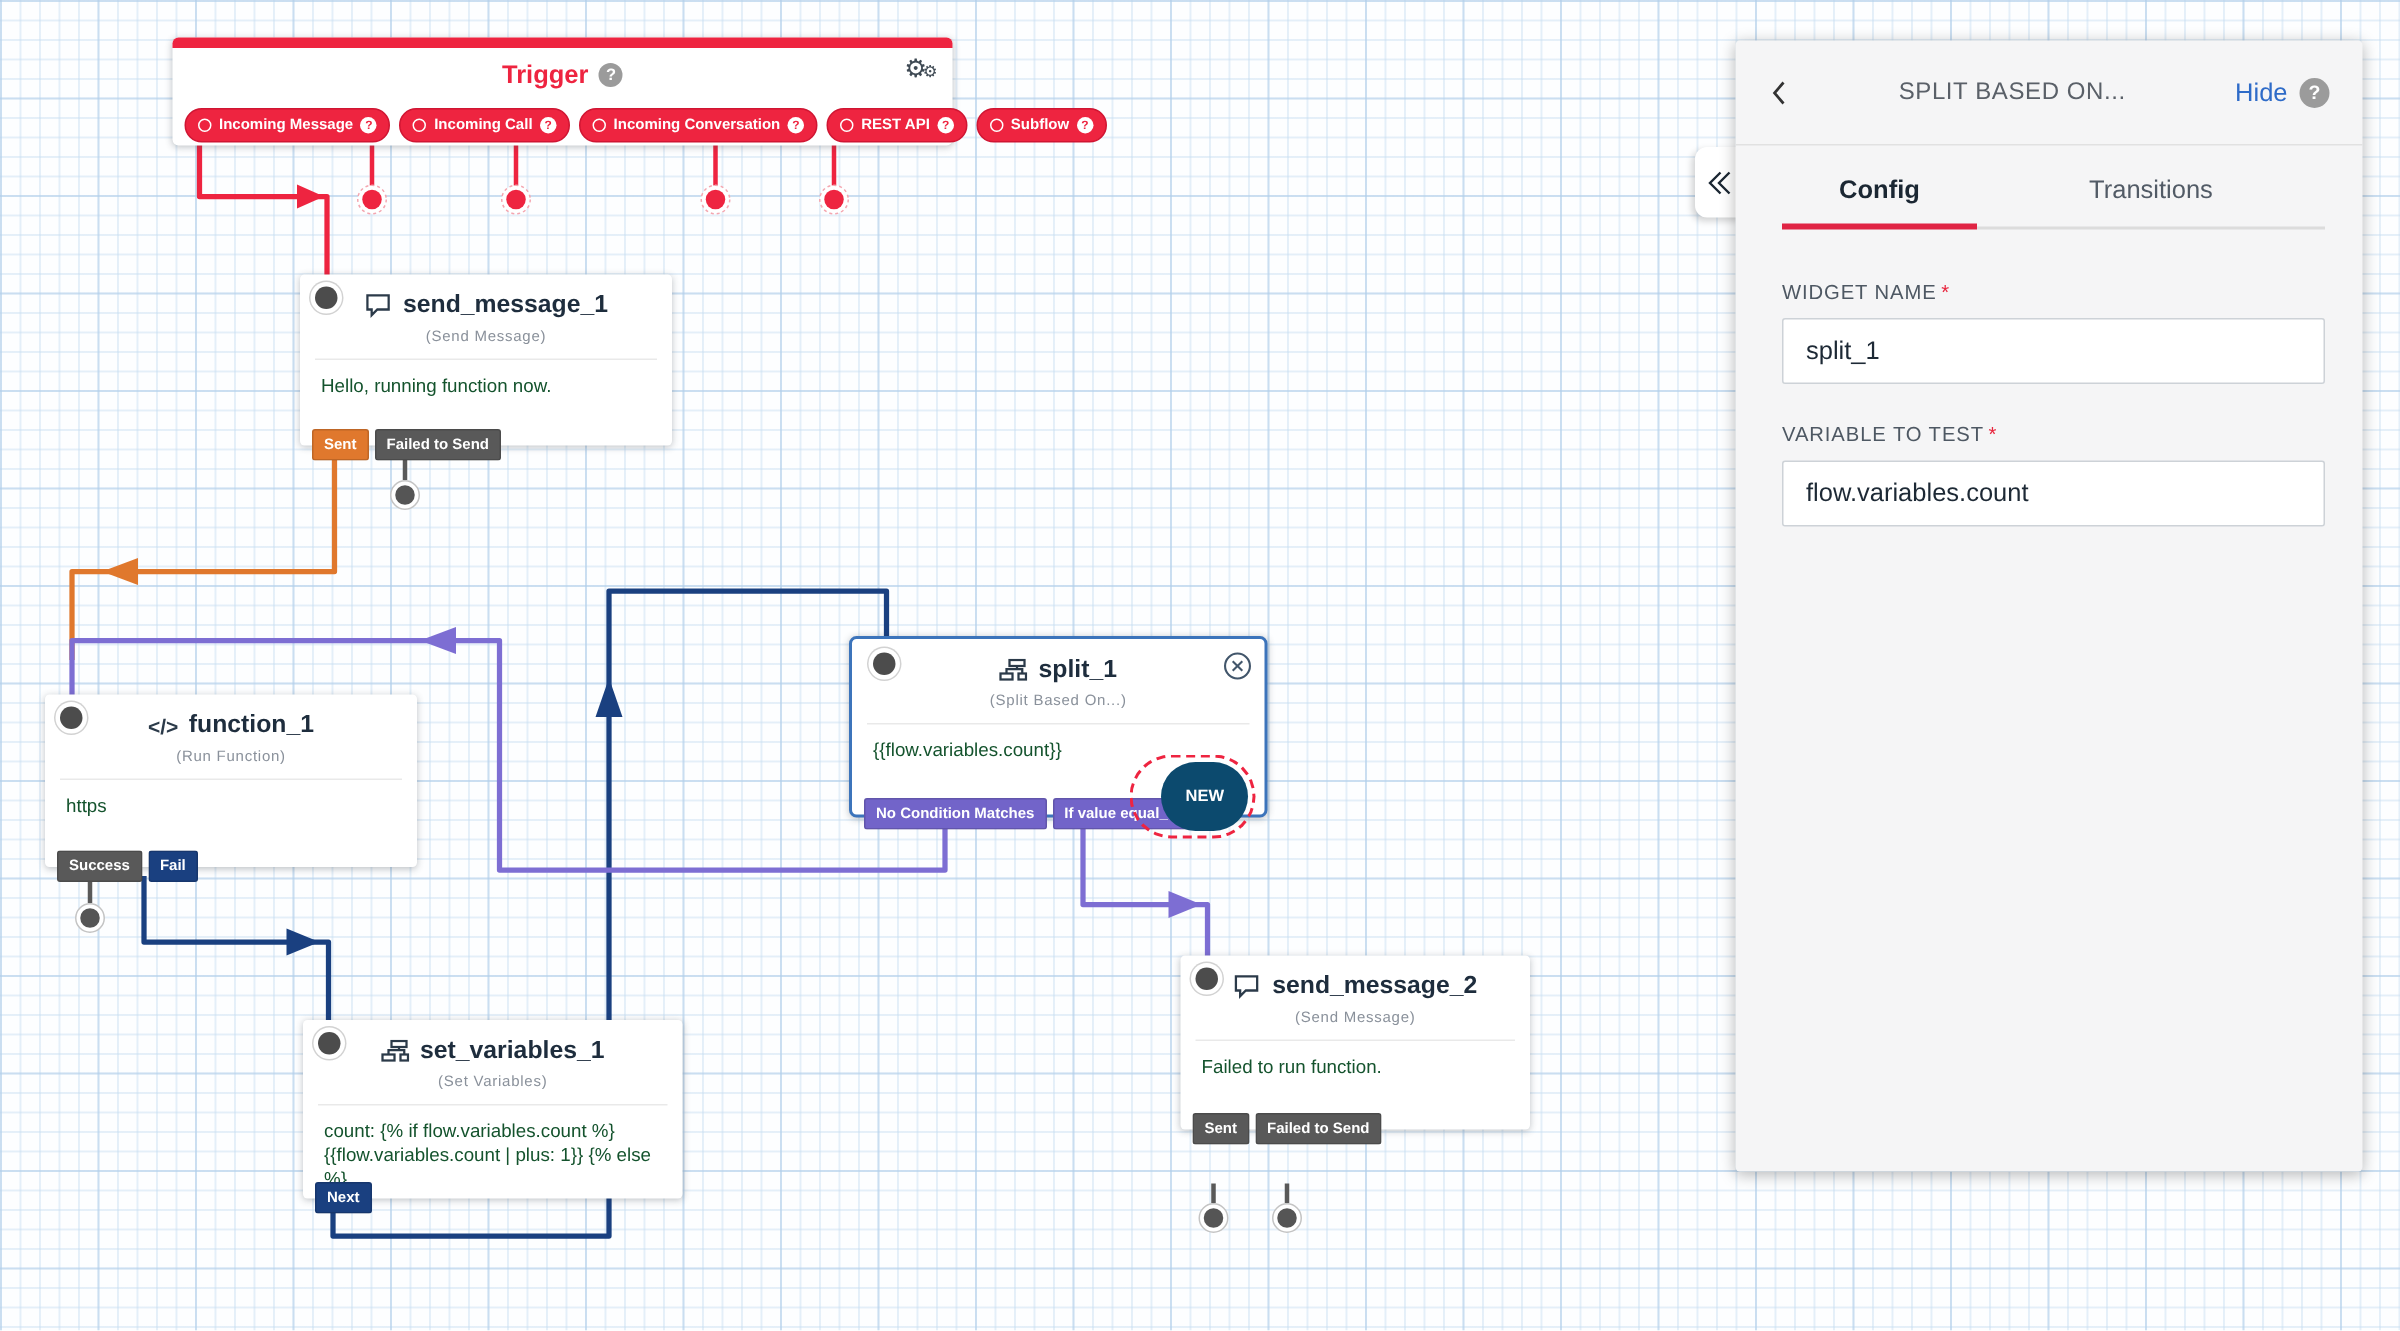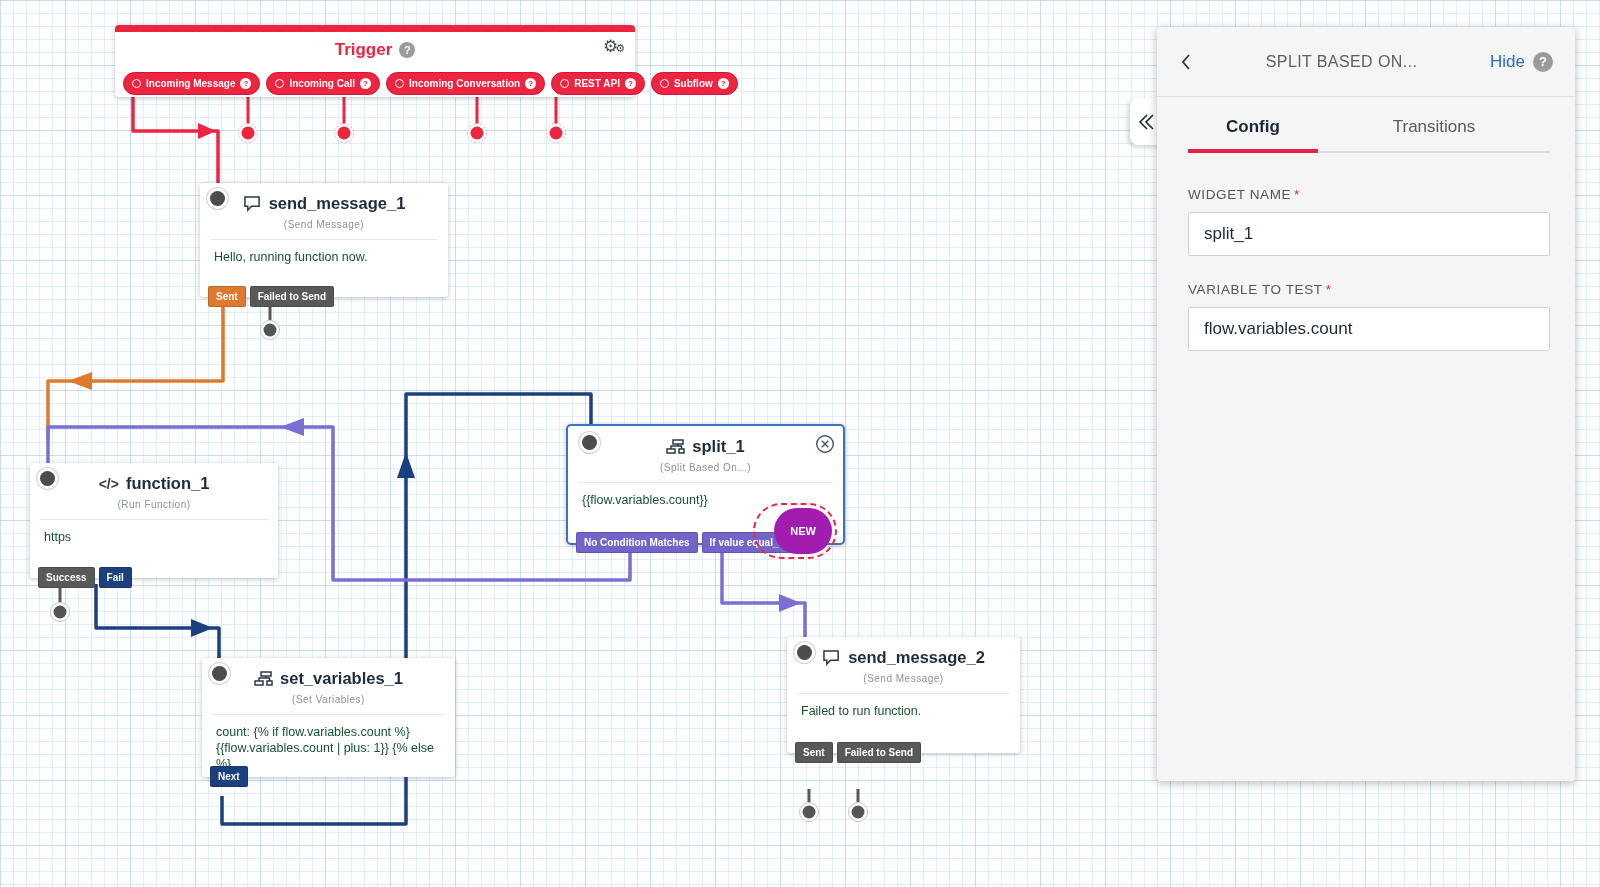--- a/index.html
+++ b/index.html
@@ -38,7 +38,7 @@
   .badge.purple { background:#7264c9; }
   .new-wrap { position:absolute; right:6px; bottom:-16px; padding:3px;
     border:2px dashed #ee2440; border-radius:999px; background:transparent; }
-  .badge.new { background:#a21caf; border-radius:999px; padding:17px 16px;
+  .badge.new { background:#0c4a6e; border-radius:999px; padding:17px 16px;
     font-size:11px; border:none;margin-left:16px; }
   .close-btn { position:absolute; right:8px; top:8px; cursor:pointer; }
   .code-glyph { font-size:14px; font-weight:bold; color:#2b3a49; }

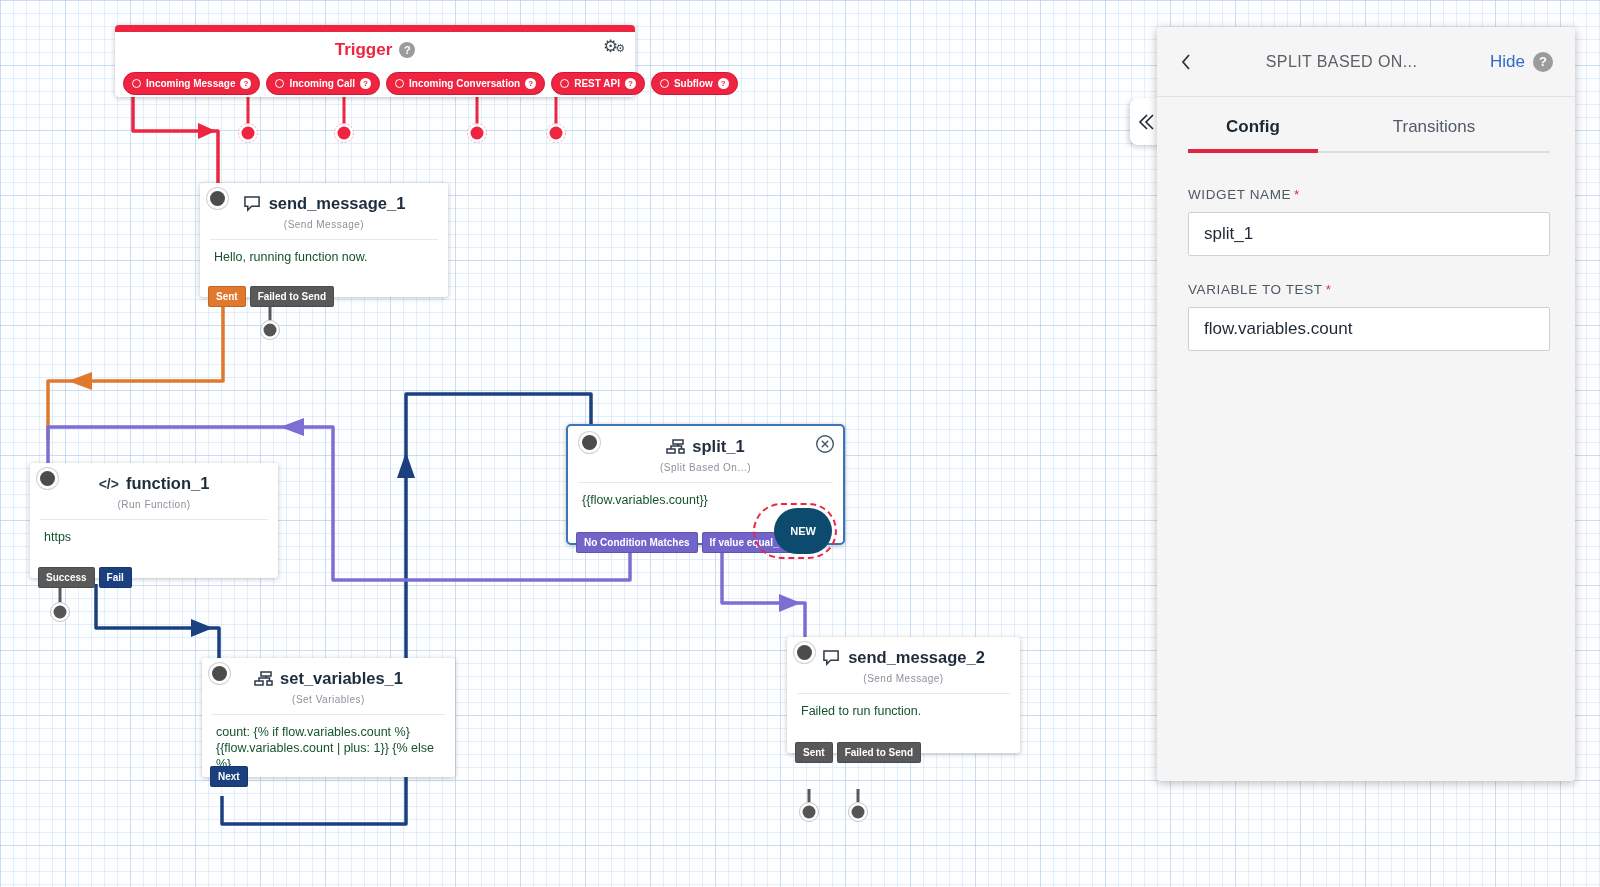--- a/index.html
+++ b/index.html
@@ -273,7 +273,7 @@
     <span class="new-wrap"><span class="badge new">NEW</span></span>
   </div>
 
-  <div class="widget" style="left:202px; top:658px; width:253px; height:119px;">
+  <div class="widget" style="left:202px; top:680px; width:253px; height:119px;">
     <span class="entry-dot"></span>
     <div class="w-title">
       <svg width="19" height="16" viewBox="0 0 19 16">

